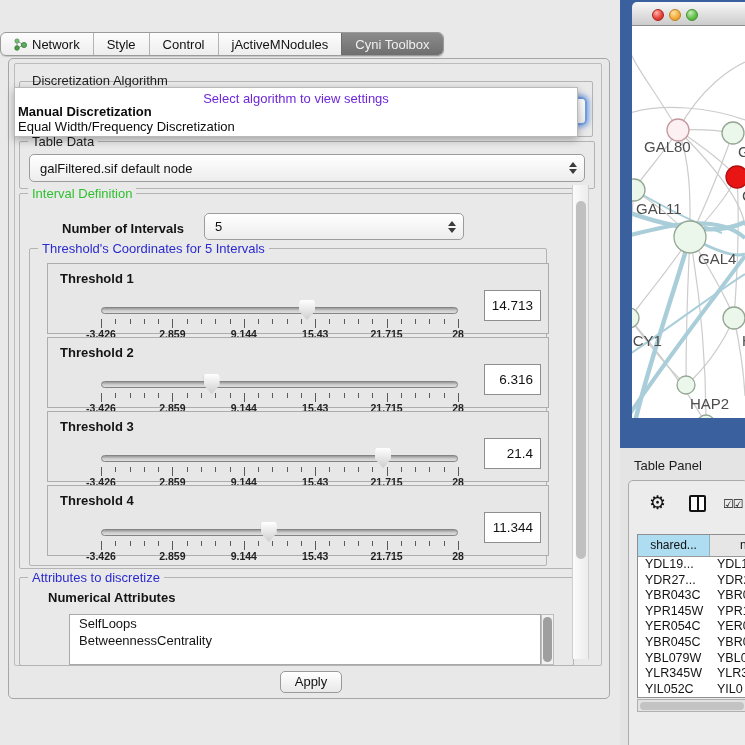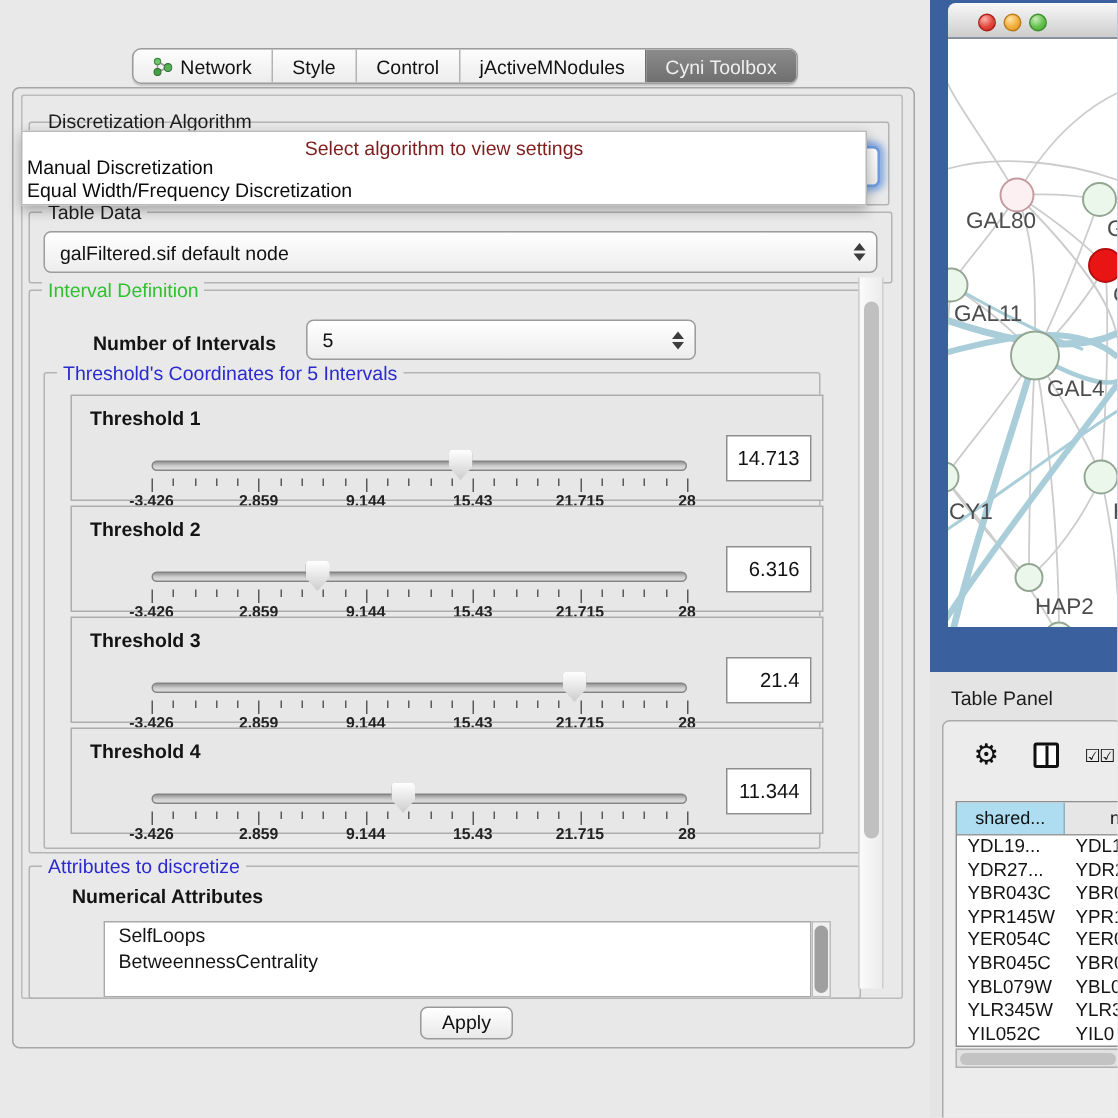--- a/index.html
+++ b/index.html
@@ -14,7 +14,7 @@
   .float-ic { position:absolute; left:584px; top:9px; width:10px; height:10px; border:1.7px solid #222; border-radius:2px; }
   .close-ic { position:absolute; left:601px; top:5px; font-size:13px; font-weight:bold; color:#111; }
 
-  .tabrow { position:absolute; left:0; width:620px; display:flex; justify-content:center; }
+  .tabrow { position:absolute; left:0; width:620px; display:flex; justify-content:flex-start; }
   .tabs { display:flex; border:1px solid #9b9b9b; border-radius:6px; overflow:hidden; height:24px;
           background:linear-gradient(#fdfdfd,#ededed); box-shadow:0 1px 1px rgba(0,0,0,.15); }
   .tab { display:flex; align-items:center; gap:5px; padding:0 13px; font-size:13px; color:#111;

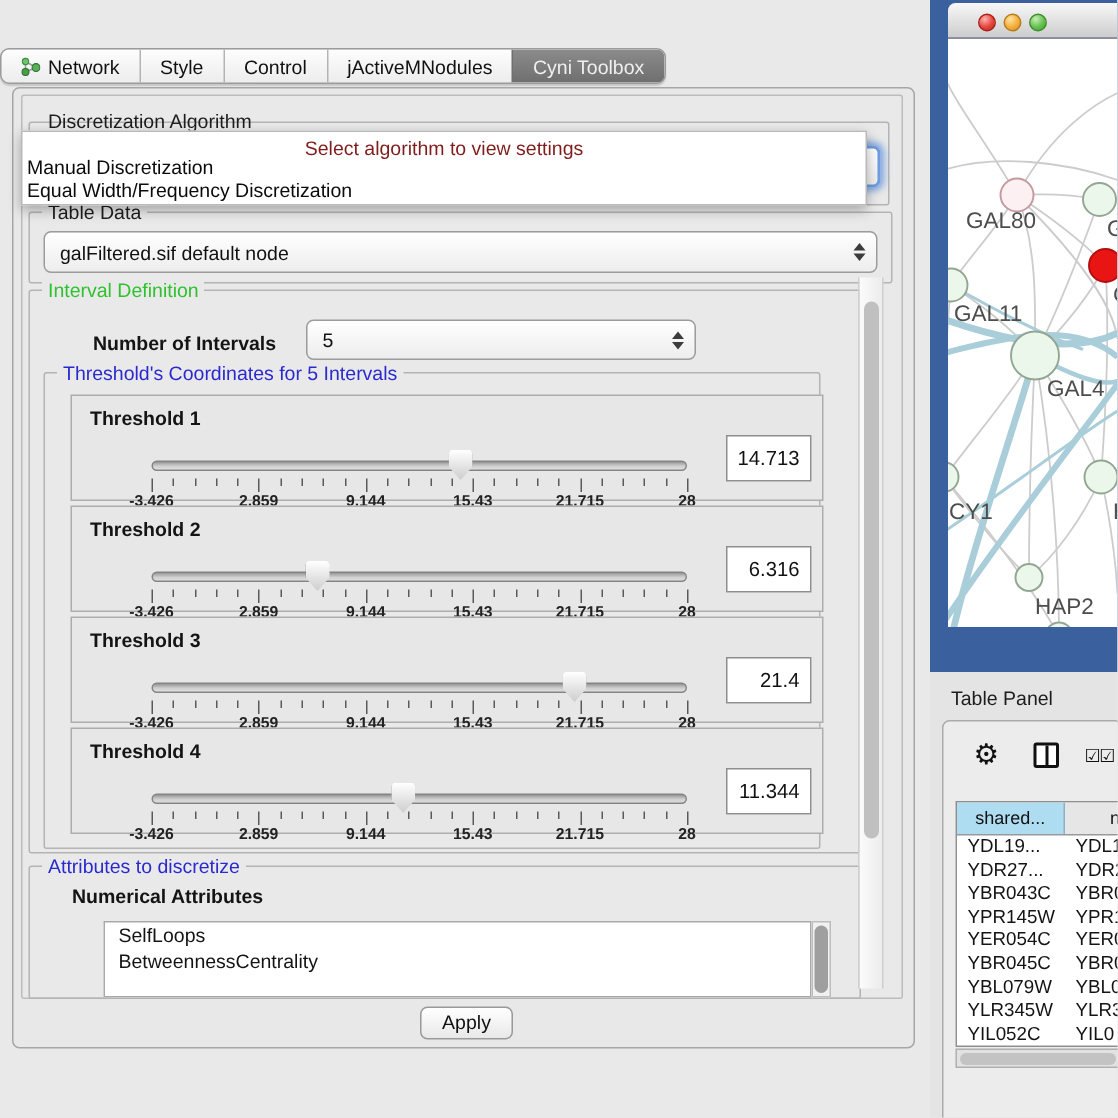--- a/index.html
+++ b/index.html
@@ -45,7 +45,7 @@
 
   .popup { position:absolute; left:14px; top:87px; width:564px; height:50px; background:#ffffff;
            border:1px solid #b9b9b9; box-shadow:0 3px 8px rgba(0,0,0,.3); z-index:30; }
-  .popup .hint { text-align:center; font-size:13px; color:#7f1d1d; padding-top:3px; height:16px; }
+  .popup .hint { text-align:center; font-size:13px; color:#6d28d9; padding-top:3px; height:16px; }
   .popup .opt  { font-size:13px; color:#0b0b0b; padding-left:3px; height:15px; line-height:15px; }
   .popup .opt.bold { font-weight:normal; }
 

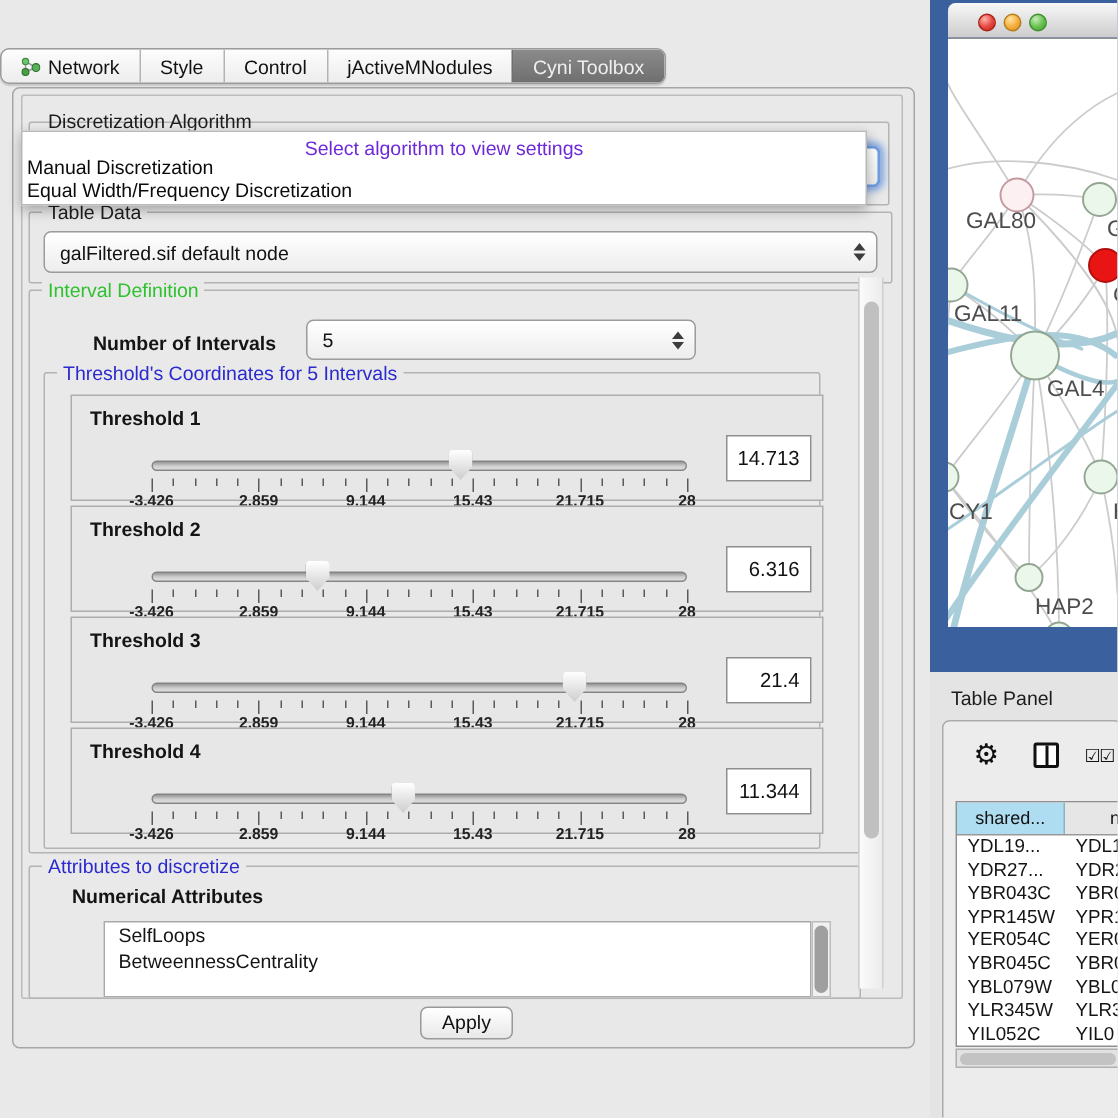--- a/index.html
+++ b/index.html
@@ -47,7 +47,7 @@
            border:1px solid #b9b9b9; box-shadow:0 3px 8px rgba(0,0,0,.3); z-index:30; }
   .popup .hint { text-align:center; font-size:13px; color:#6d28d9; padding-top:3px; height:16px; }
   .popup .opt  { font-size:13px; color:#0b0b0b; padding-left:3px; height:15px; line-height:15px; }
-  .popup .opt.bold { font-weight:normal; }
+  .popup .opt.bold { font-weight:bold; }
 
   .bold-label { position:absolute; font-size:13px; font-weight:bold; color:#141414; }
 

